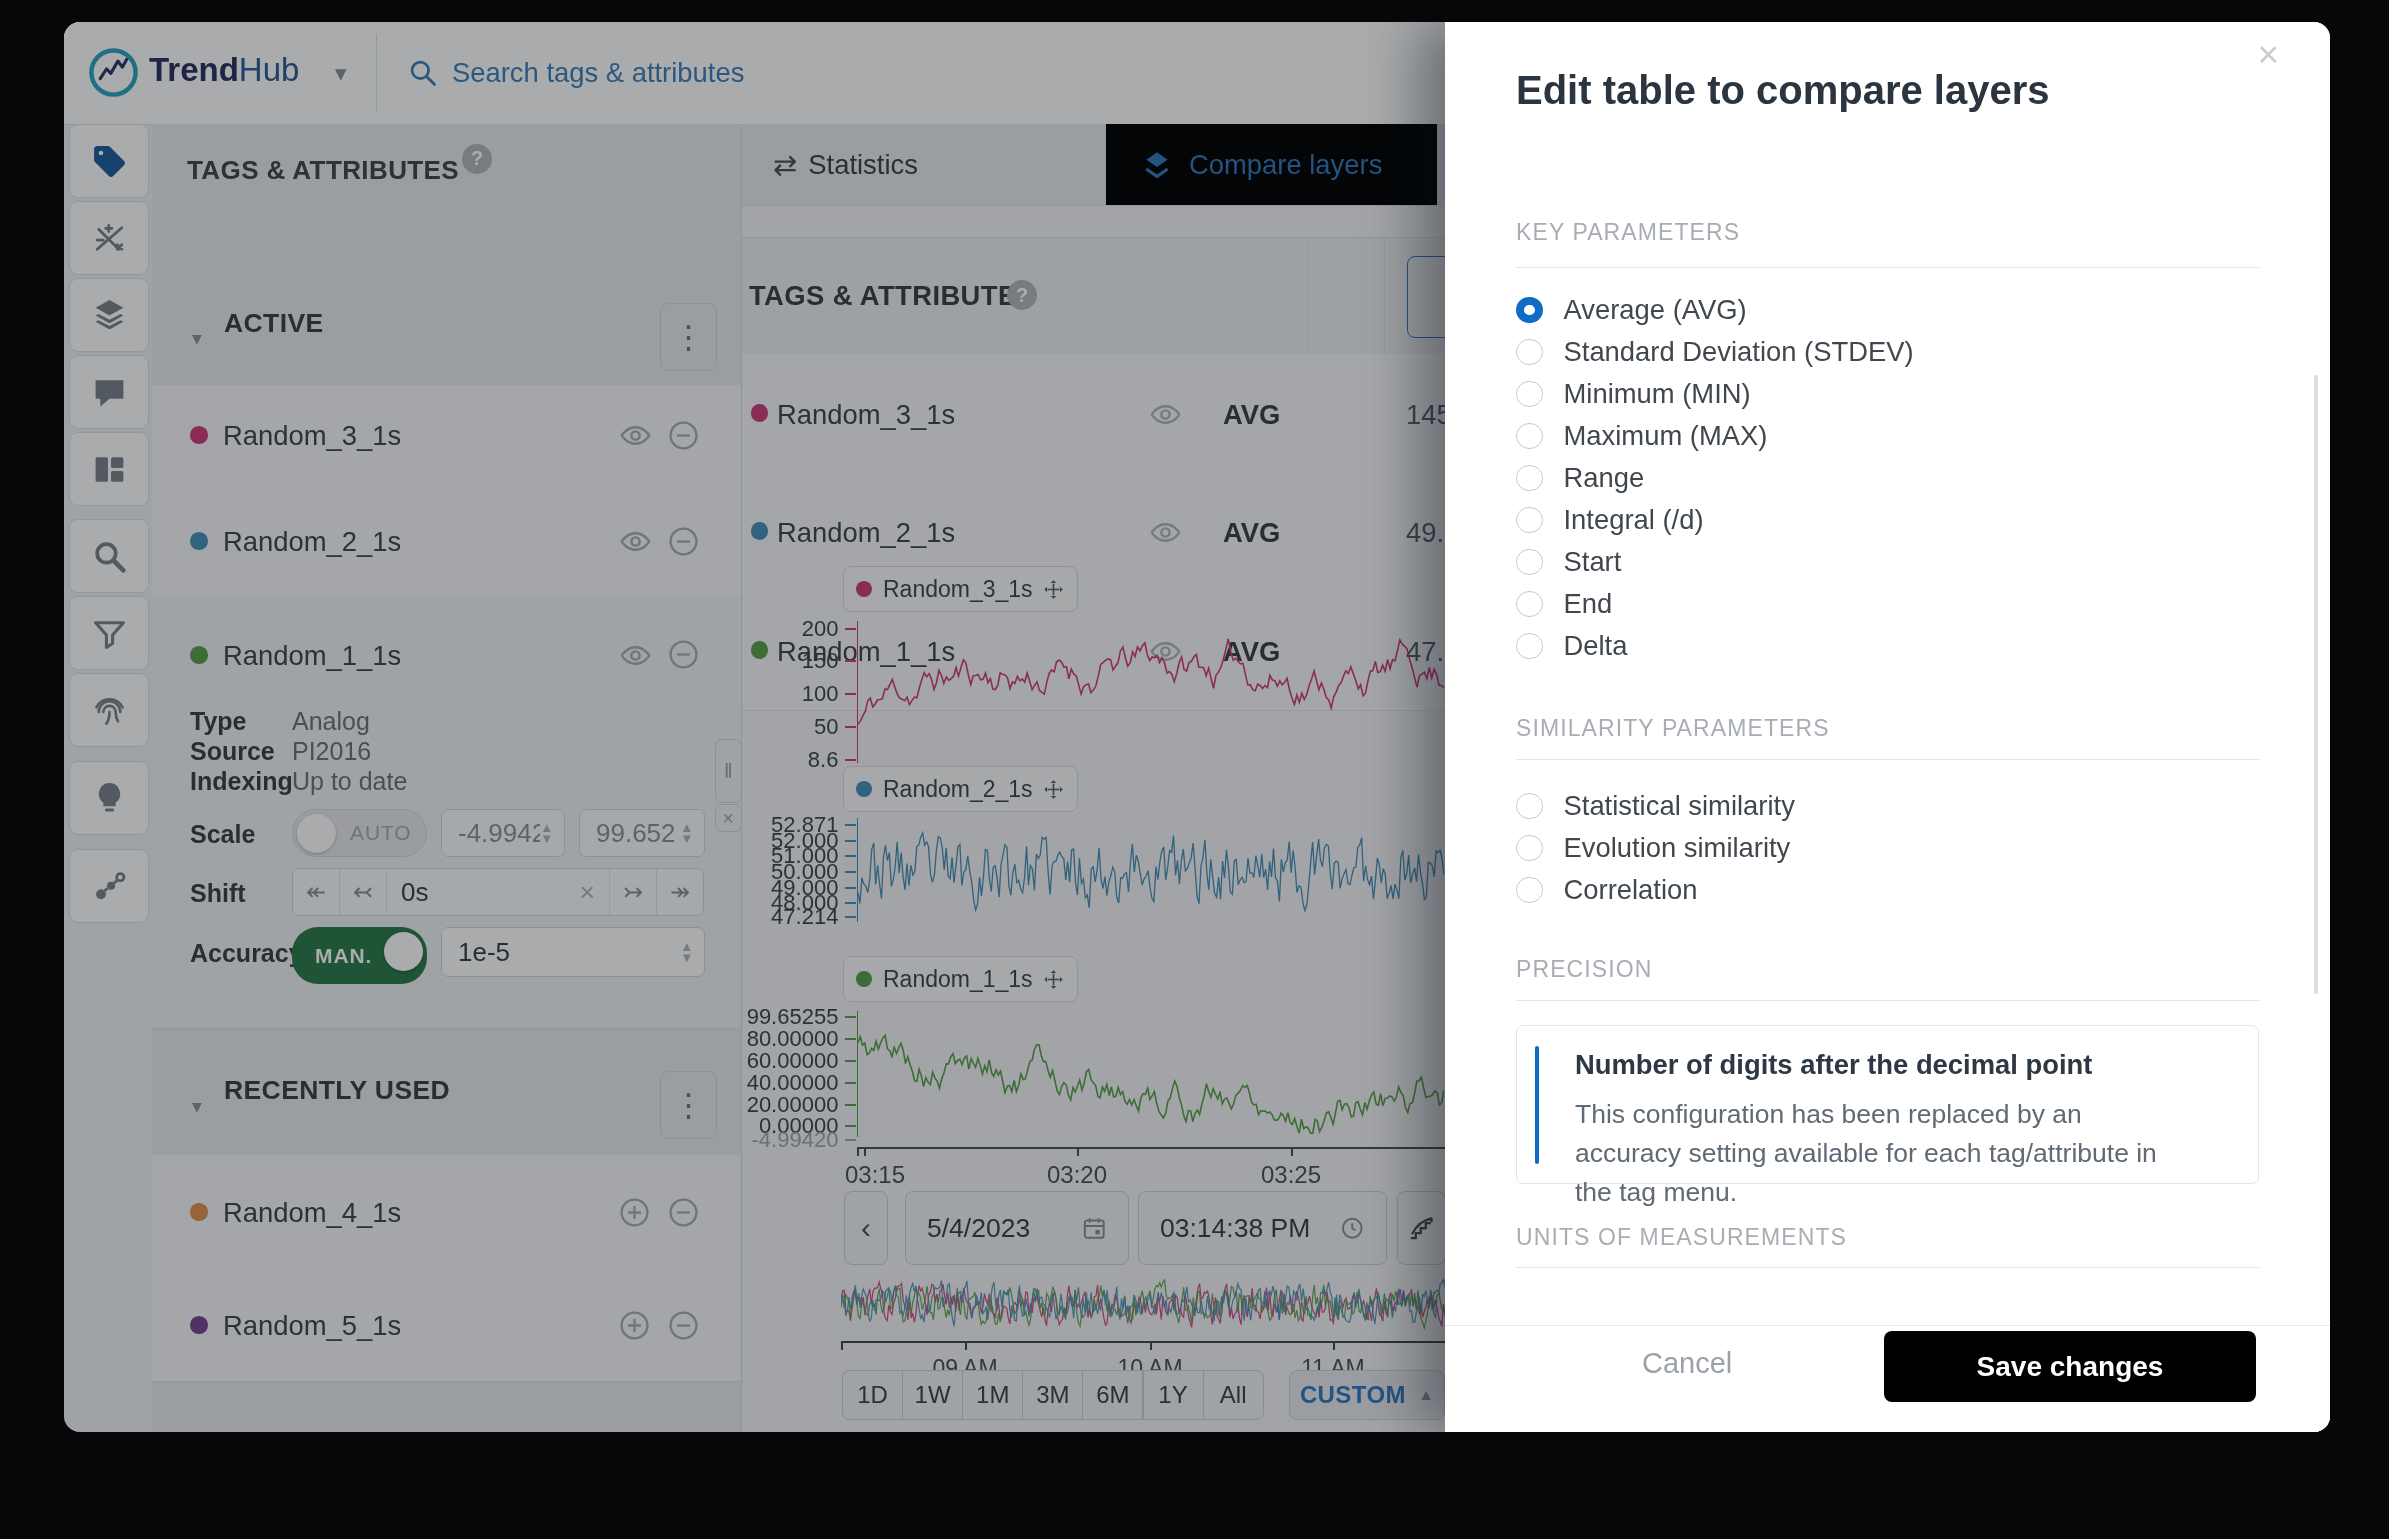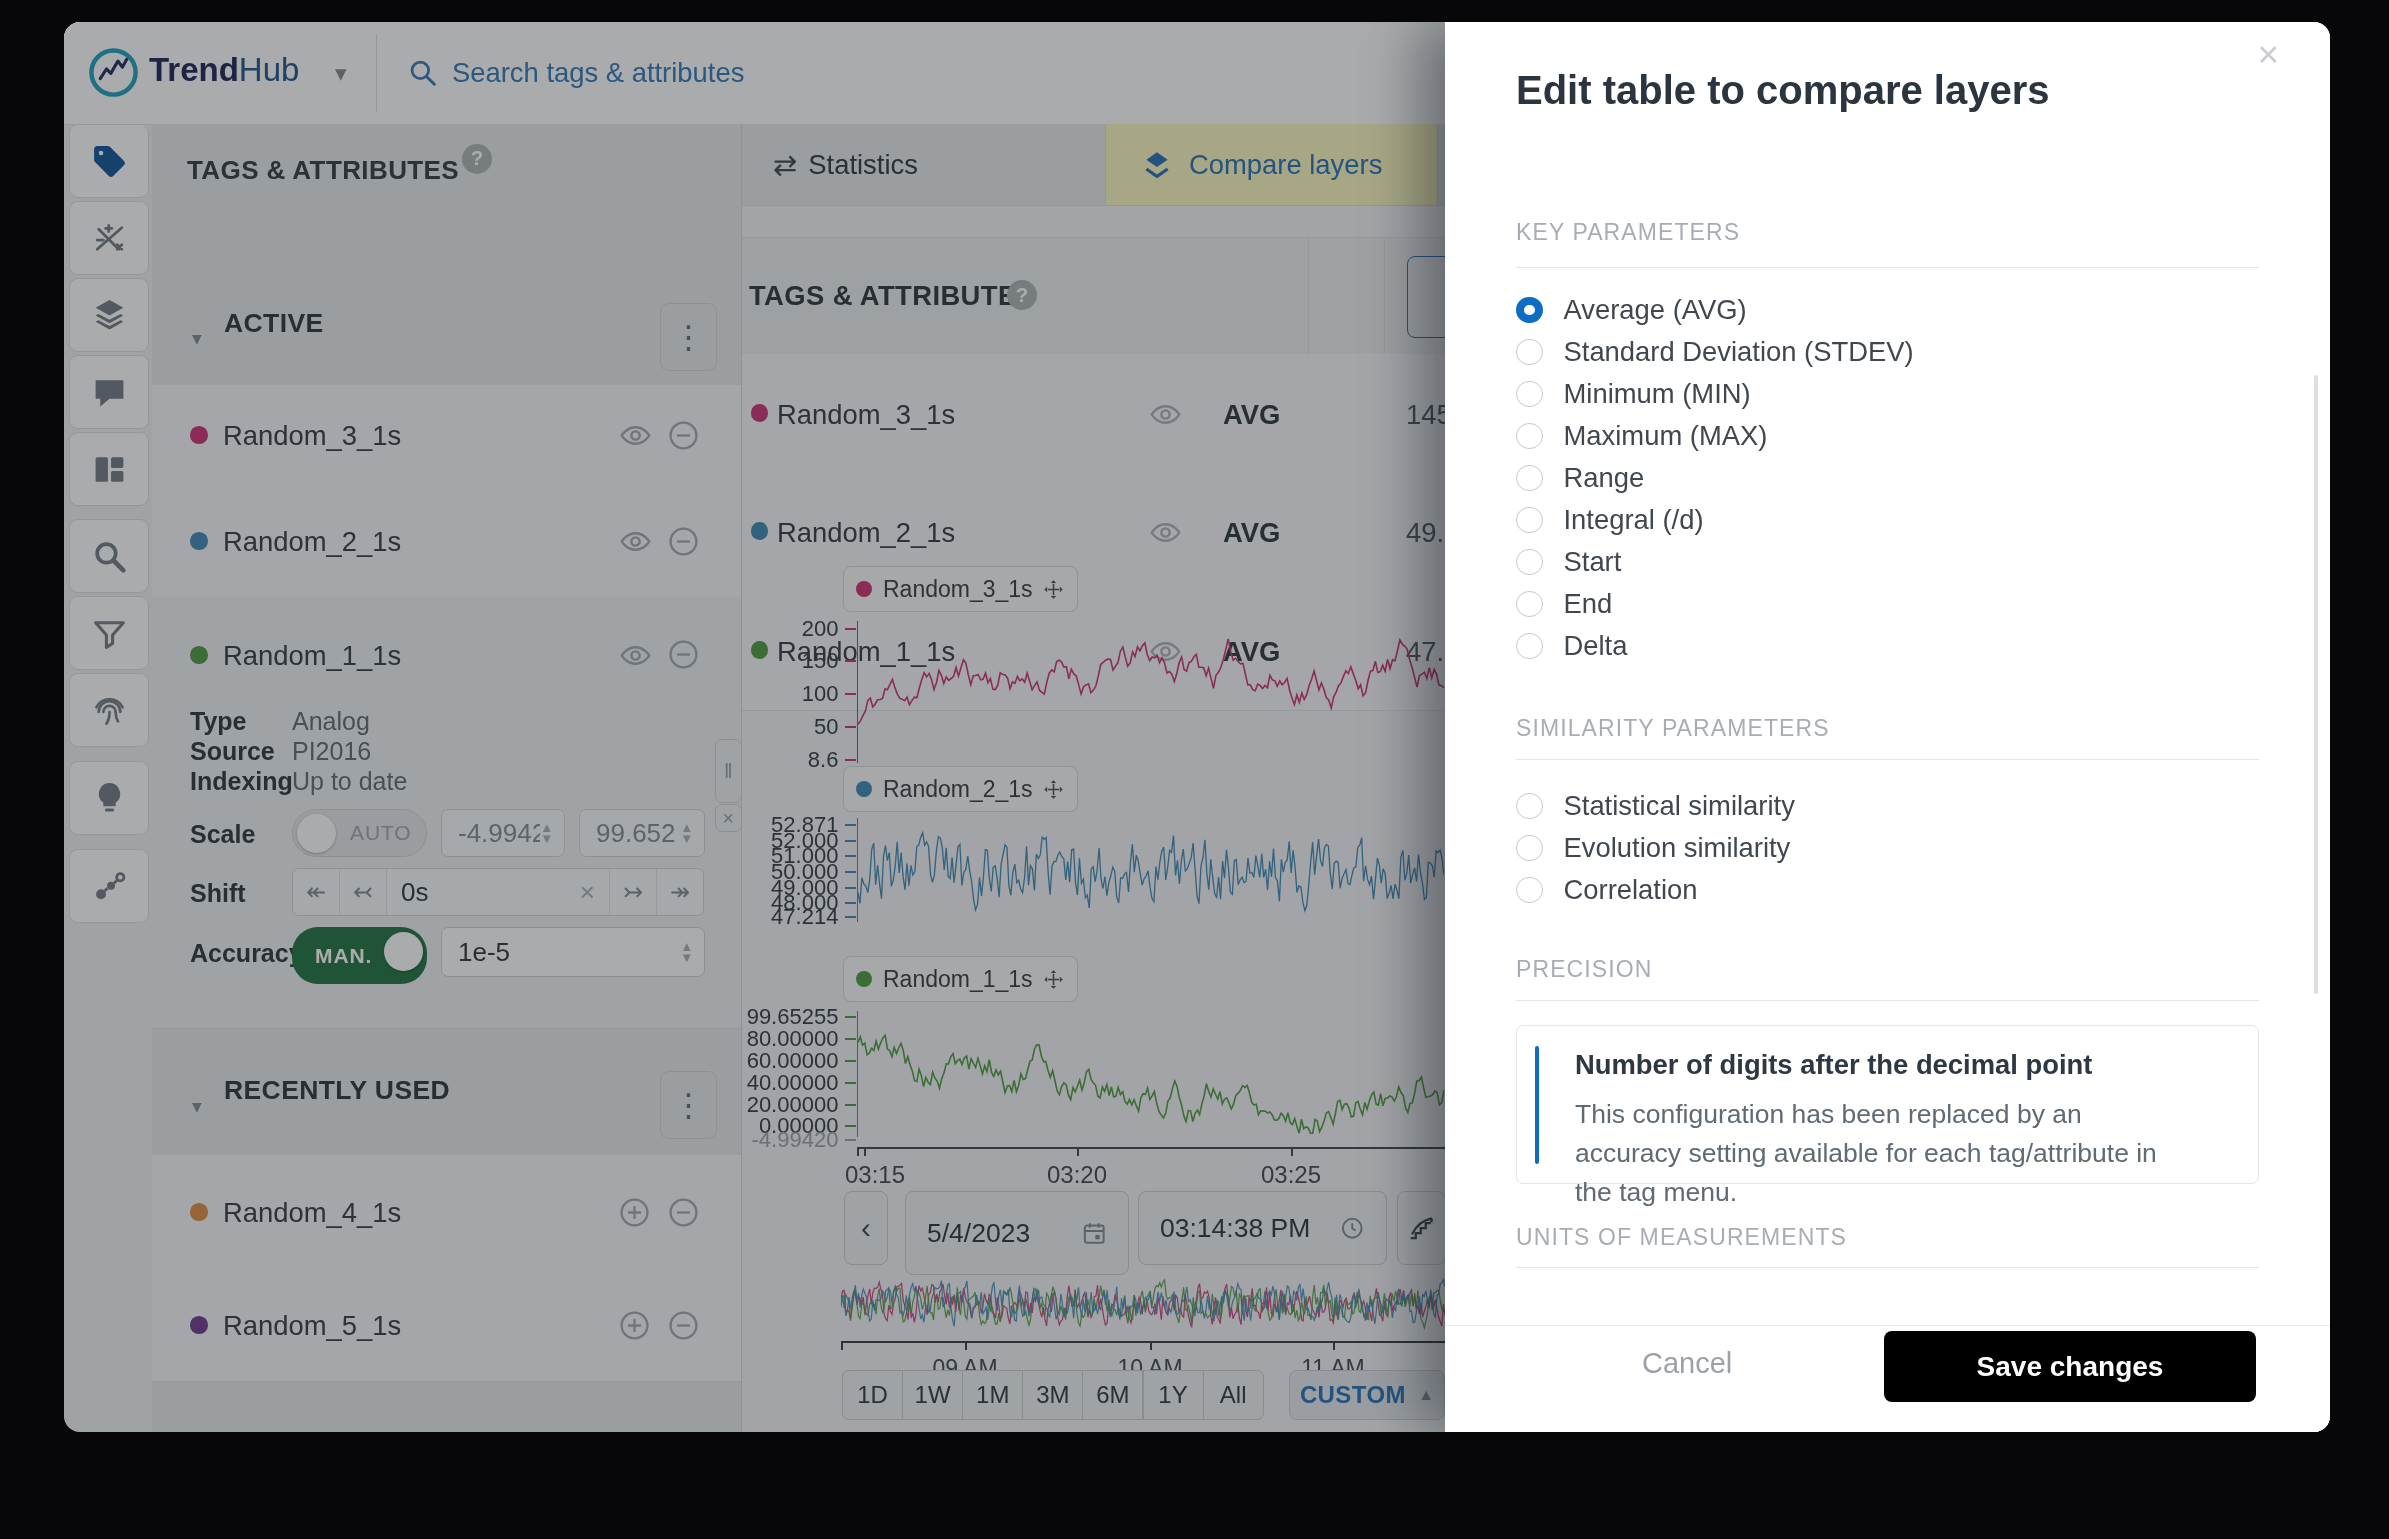--- a/index.html
+++ b/index.html
@@ -54,7 +54,7 @@
   .tabstrip{position:absolute;left:678px;top:102px;width:703px;height:81px;background:#e9ebee;border-bottom:0.9px solid #dfe1e4;}
   .tab{position:absolute;top:102px;height:81px;display:flex;align-items:center;}
   .tab .tlabel{font-size:27.4px;color:#3c434a;}
-  .tab.active{background:#fef9c3;border-left:0.9px solid #dfe1e4;border-right:0.9px solid #dfe1e4;}
+  .tab.active{background:#000000;border-left:0.9px solid #dfe1e4;border-right:0.9px solid #dfe1e4;}
   .tab.active .tlabel{color:#3579bd;}
   .thead{position:absolute;left:678px;top:215px;width:703px;height:117px;background:#eef0f2;border-top:0.9px solid #e0e2e5;border-bottom:0.9px solid #e0e2e5;}
   .trow{position:absolute;left:678px;width:703px;height:119px;background:#f7f8fa;border-bottom:0.9px solid #e3e5e7;}

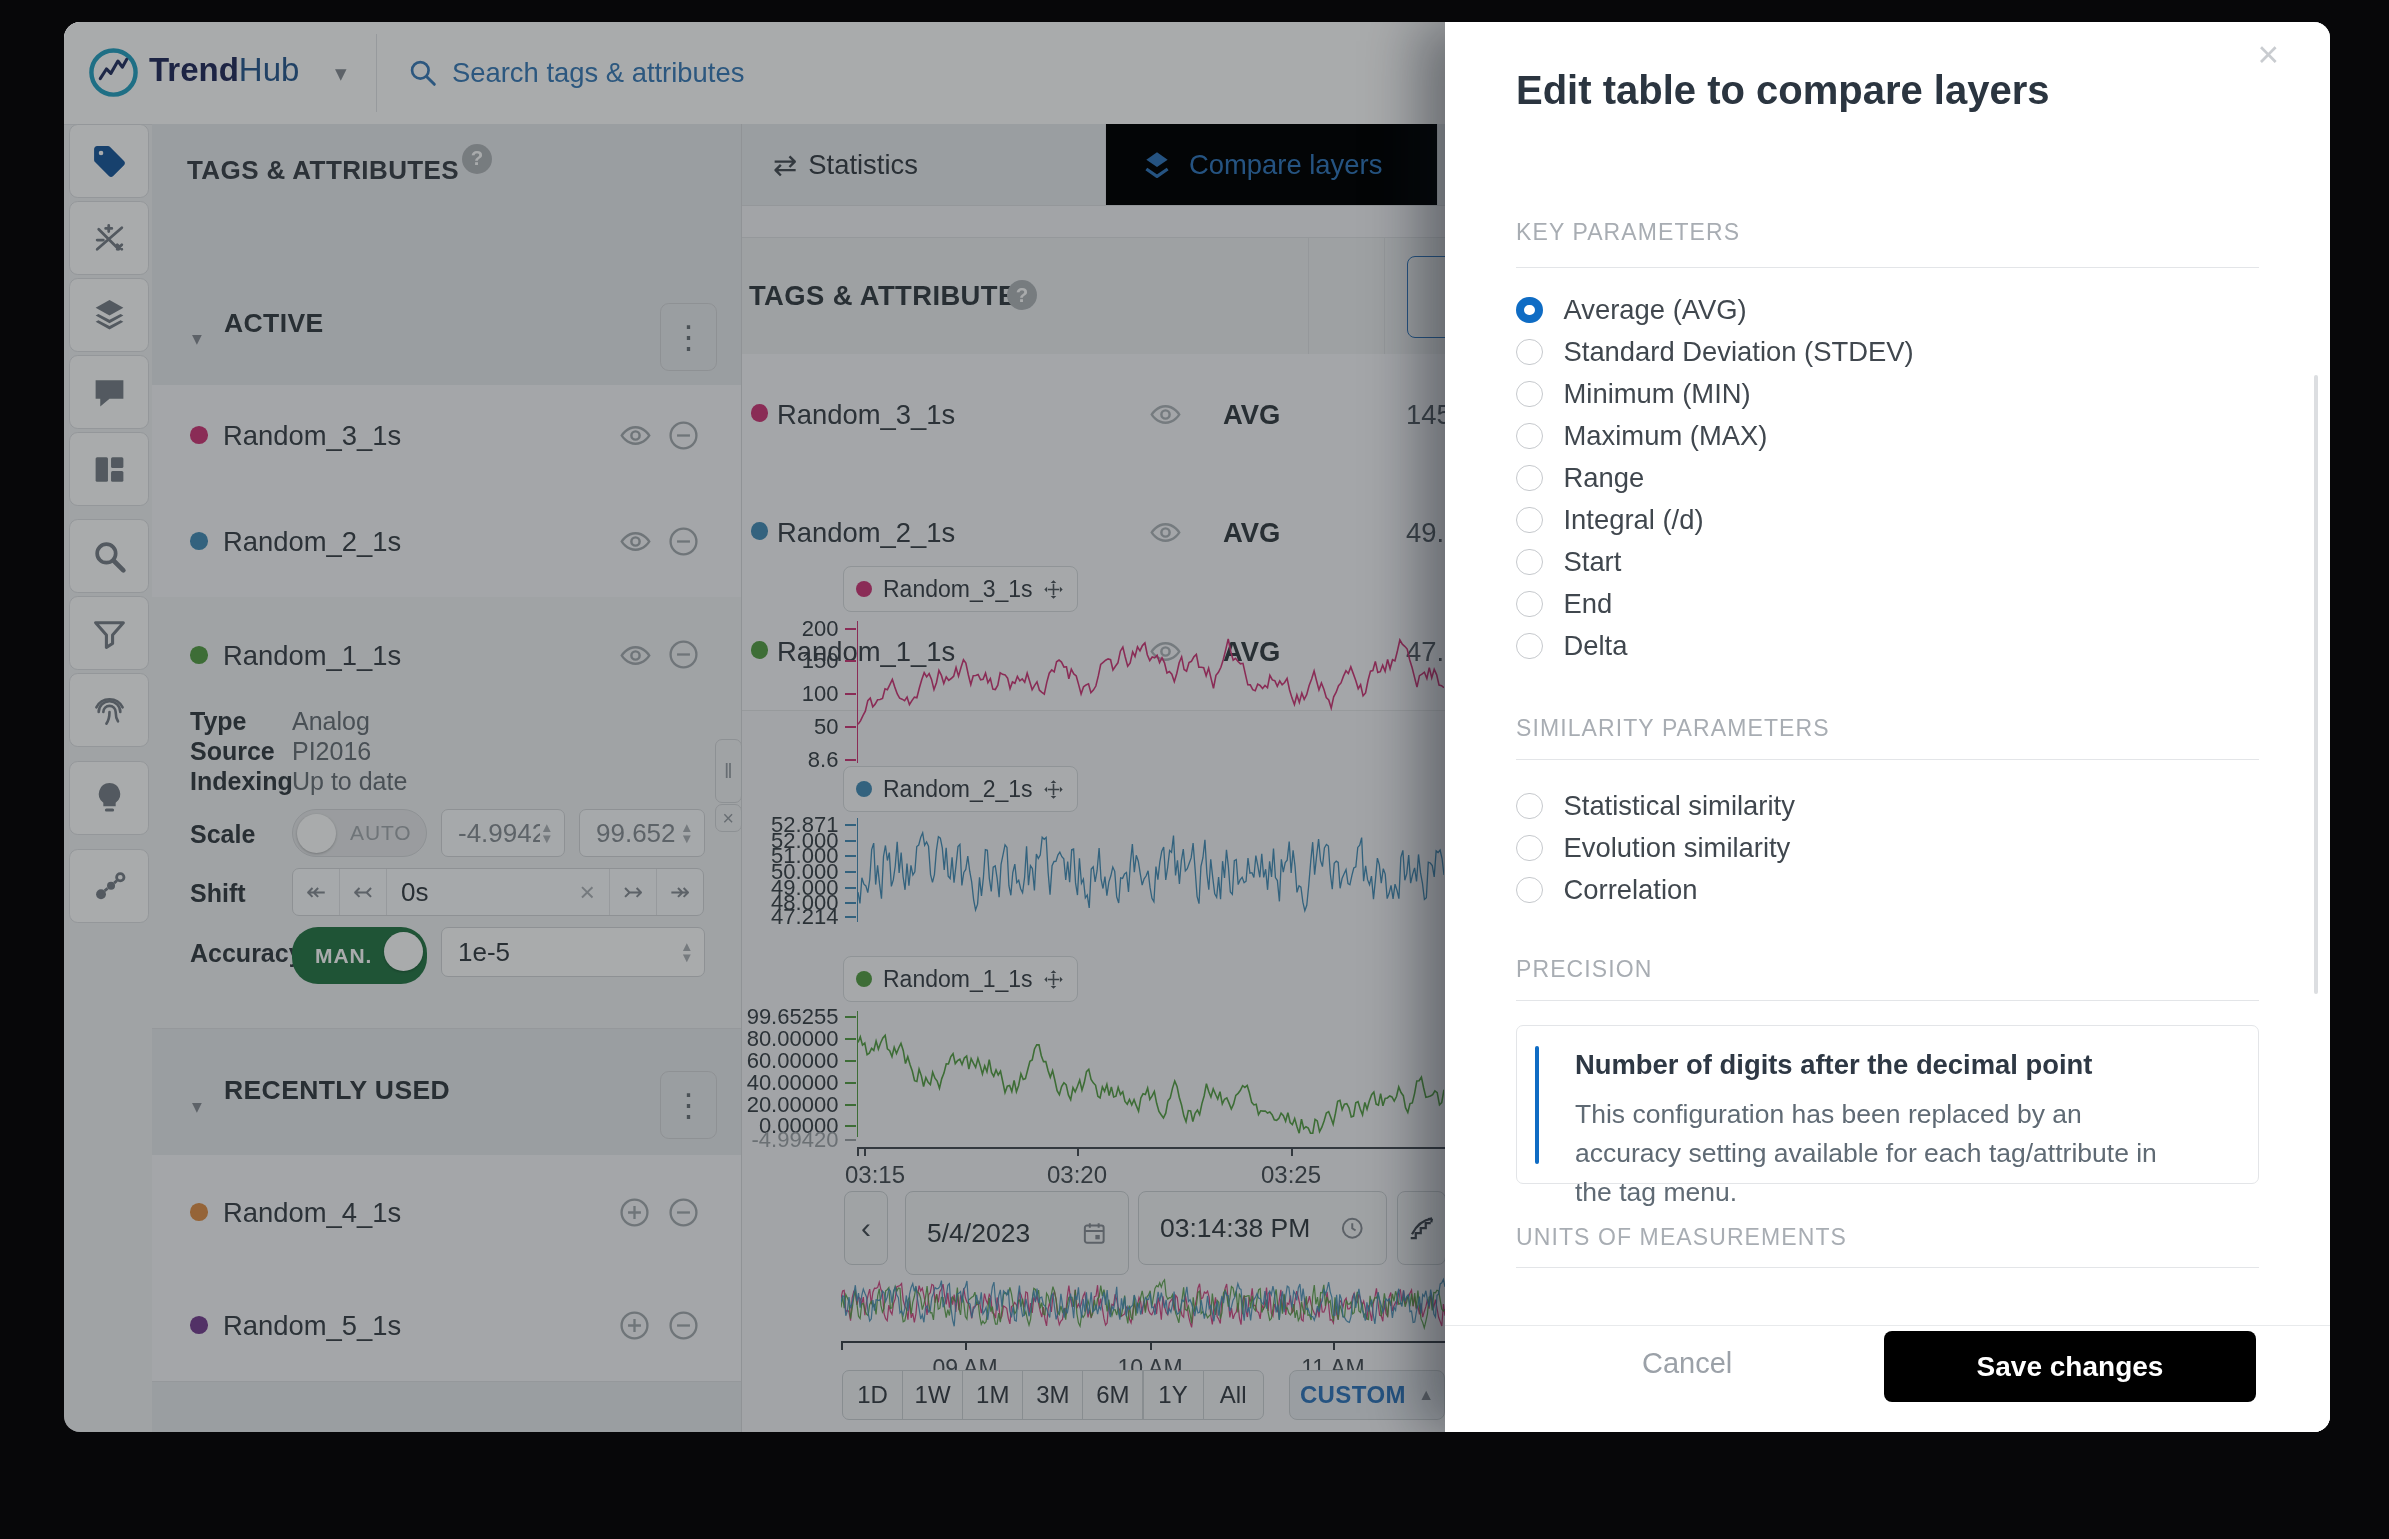--- a/index.html
+++ b/index.html
@@ -509,7 +509,7 @@
   <div class="xlab" style="left:1227px;top:1139px">03:25</div>
 
   <div class="fbtn" style="left:780px;top:1169px;width:44px;height:74px;justify-content:center;font-size:30px;color:#4a5158">‹</div>
-  <div class="fbtn" style="left:841px;top:1169px;width:224px;height:84px;padding:0 21px;justify-content:space-between">
+  <div class="fbtn" style="left:841px;top:1169px;width:224px;height:74px;padding:0 21px;justify-content:space-between">
     <span style="font-size:26.5px">5/4/2023</span>
     <svg width="26.5" height="26.5" viewBox="0 0 24 24" fill="none" stroke="#8a9097" stroke-width="1.8">
       <rect x="3.5" y="5" width="17" height="15.5" rx="2"></rect>

